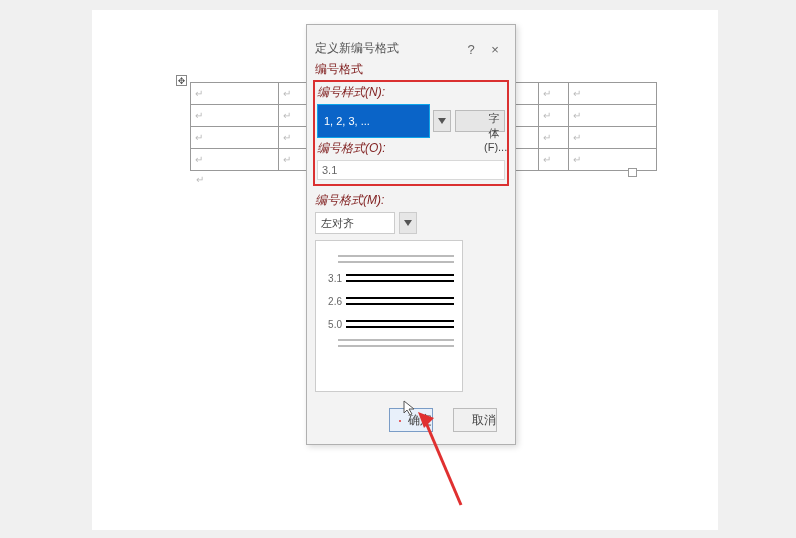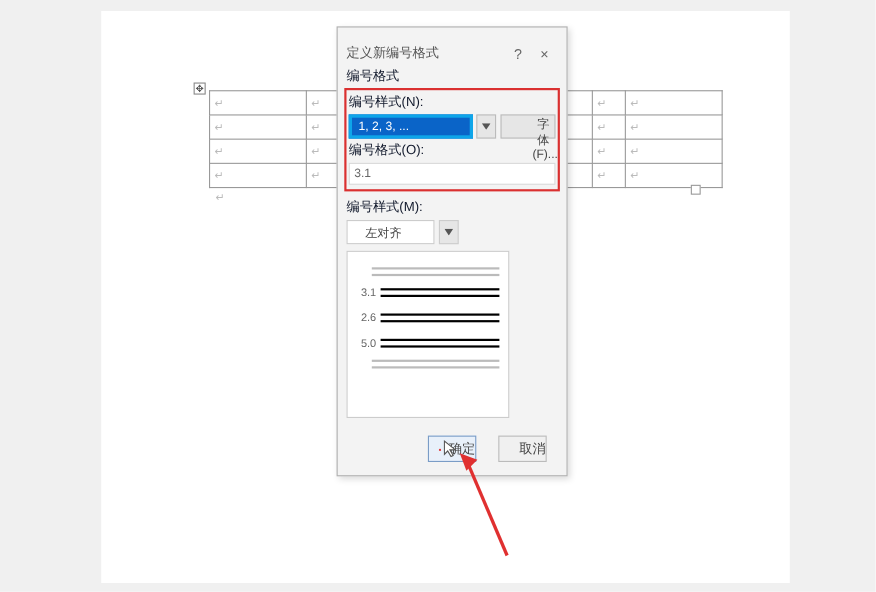--- a/index.html
+++ b/index.html
@@ -91,7 +91,7 @@
     }
     .section-label {
       padding: 4px 8px 2px;
-      color: #0f172a;
+      color: #7f1d1d;
       font-size: 12px;
     }
     .field-group { padding: 2px 8px; }

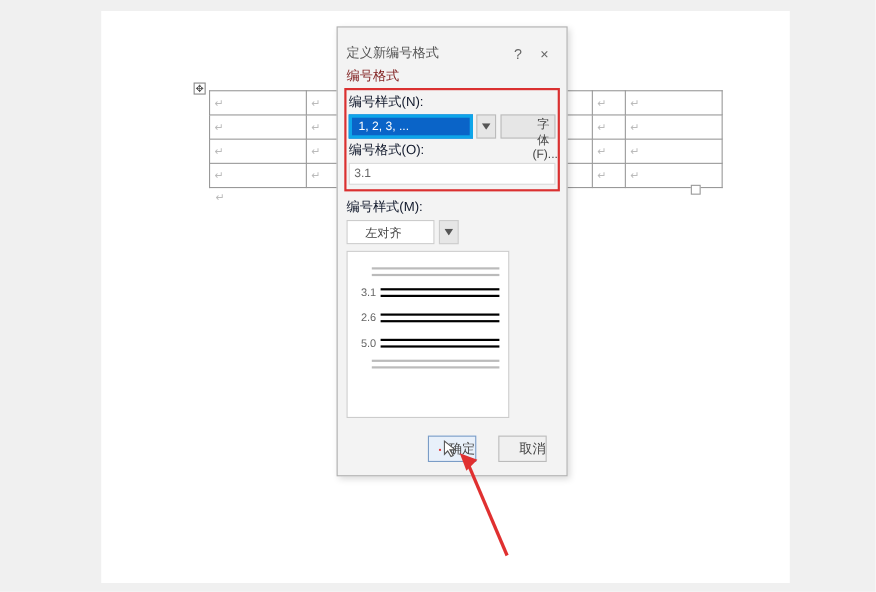--- a/index.html
+++ b/index.html
@@ -95,7 +95,7 @@
       font-size: 12px;
     }
     .field-group { padding: 2px 8px; }
-    .field-label { color: #0f172a; font-size: 12px; margin-bottom: 3px; }
+    .field-label { color: #7f1d1d; font-size: 12px; margin-bottom: 3px; font-style: italic; }
     .highlight-box {
       border: 2px solid #da3030;
       margin: 0 6px 4px;

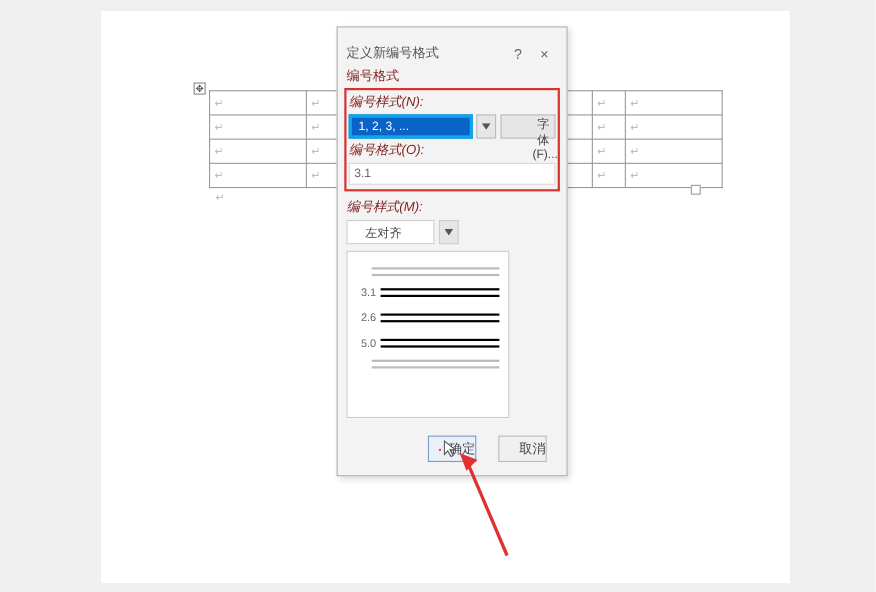--- a/index.html
+++ b/index.html
@@ -111,12 +111,12 @@
       height: 22px;
       background: #0a64c8;
       color: #fff;
-      padding: 0 6px;
+      padding: 16px 6px;
       display: flex;
       align-items: center;
       justify-content: space-between;
       font-size: 11px;
-      border: 3px solid #0ea5e9;
+      border: 1px solid #0ea5e9;
     }
     .drop-btn {
       width: 18px;

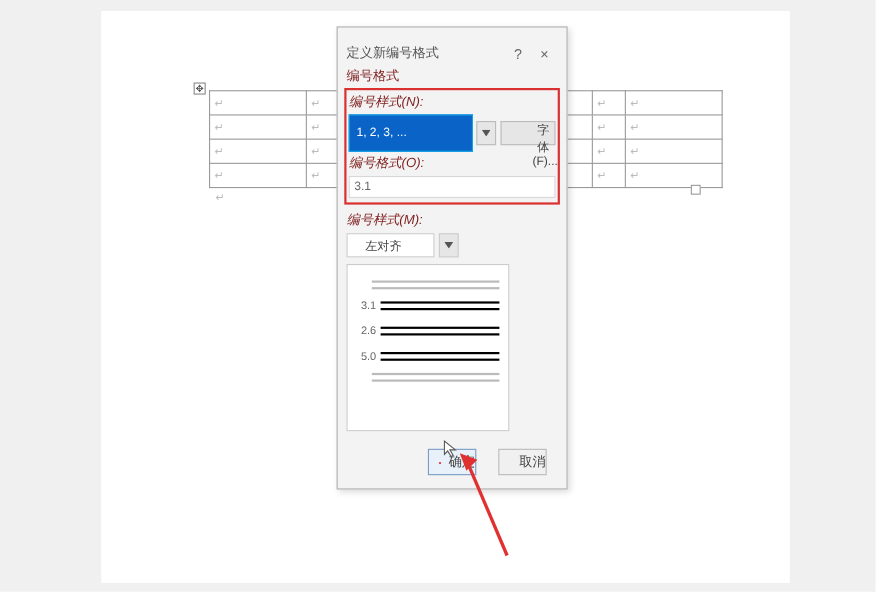--- a/index.html
+++ b/index.html
@@ -299,7 +299,7 @@
   </div>
 
   <div class="field-group">
-    <div class="field-label">编号样式(M):</div>
+    <div class="field-label">编号格式(M):</div>
     <div class="combo-row">
       <div class="align-select">
         <span>左对齐</span>

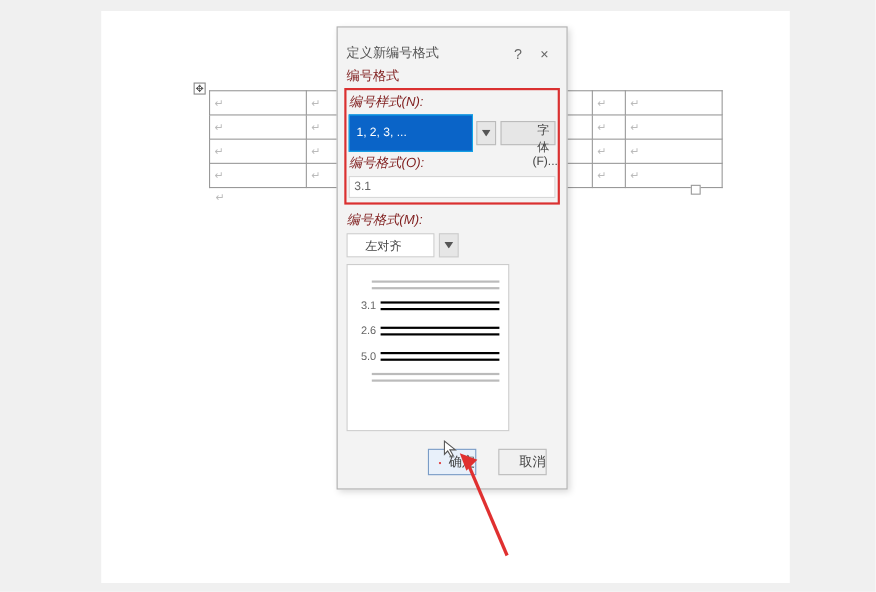--- a/index.html
+++ b/index.html
@@ -153,7 +153,7 @@
       height: 22px;
       background: #fff;
       border: 1px solid #ccc;
-      padding: 0 16px;
+      padding: 0 5px;
       display: flex;
       align-items: center;
       font-size: 11px;

